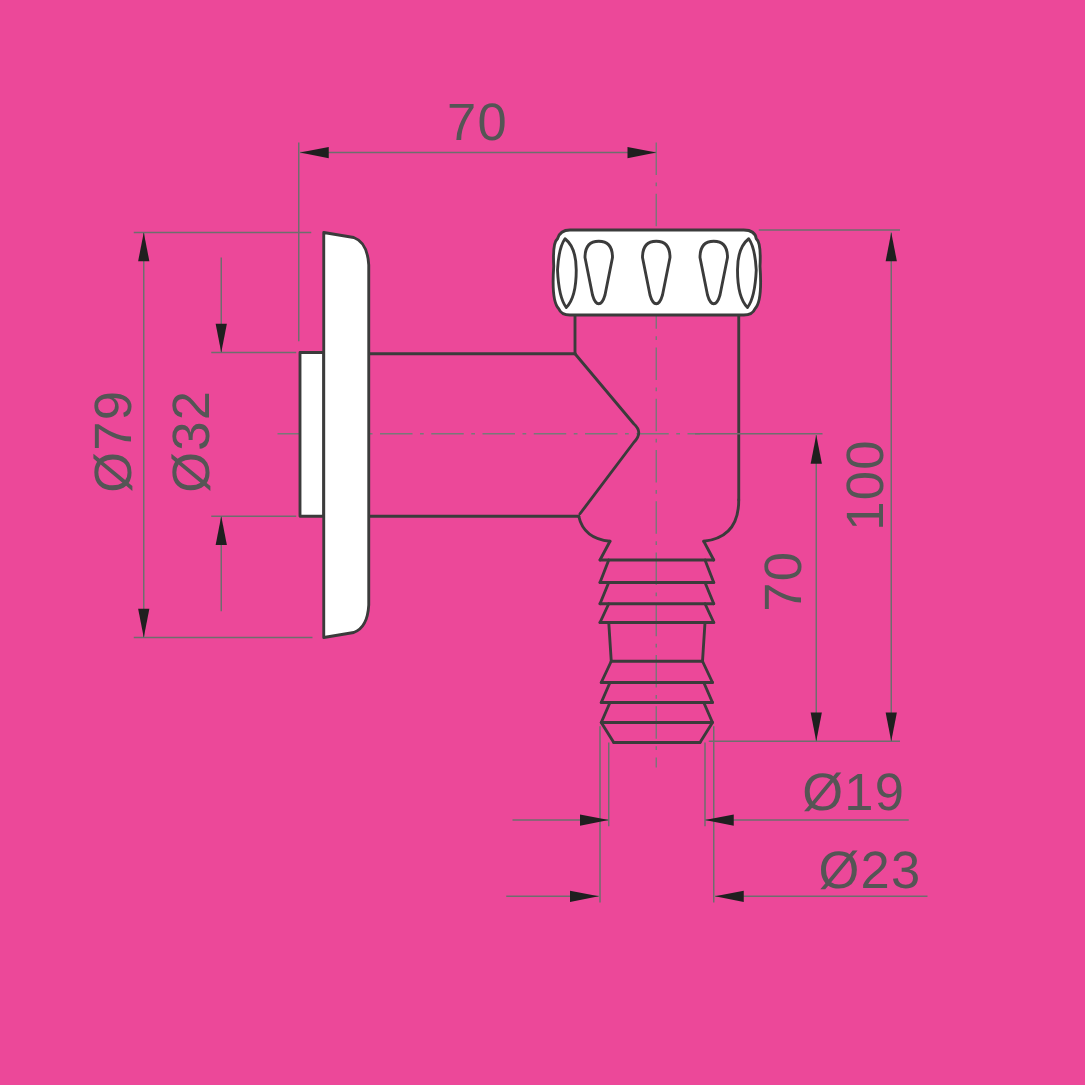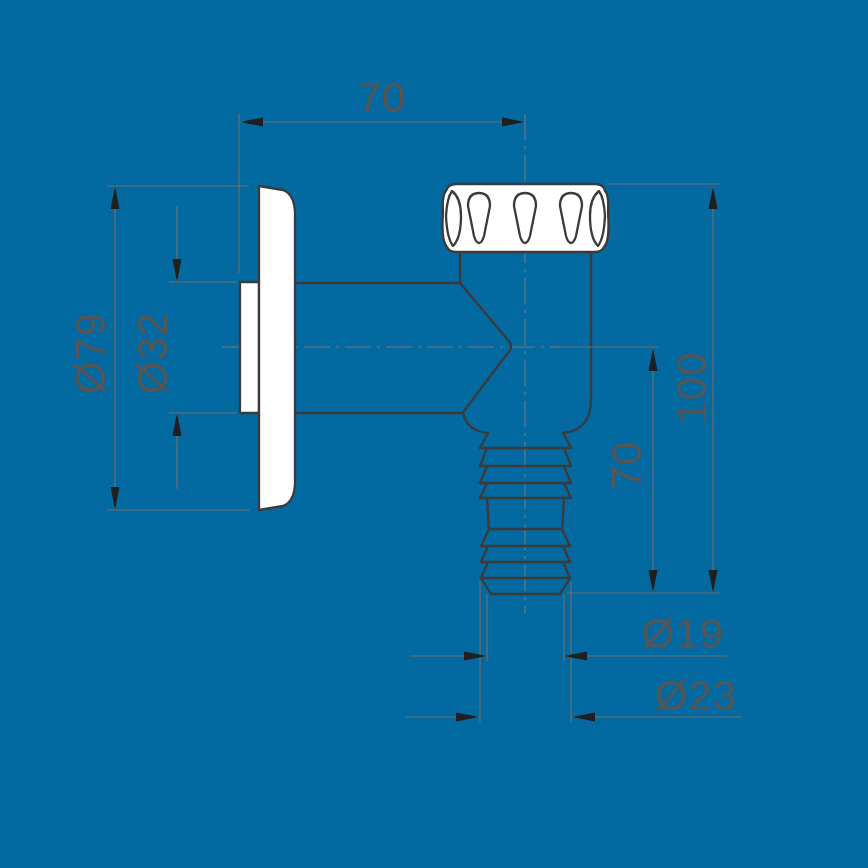--- a/index.html
+++ b/index.html
@@ -11,7 +11,7 @@
     position: relative;
     width: 868px;
     height: 868px;
-    background: #0369a1;
+    background: #ec4899;
     font-family: "Liberation Sans", sans-serif;
   }
   svg { display: block; }

